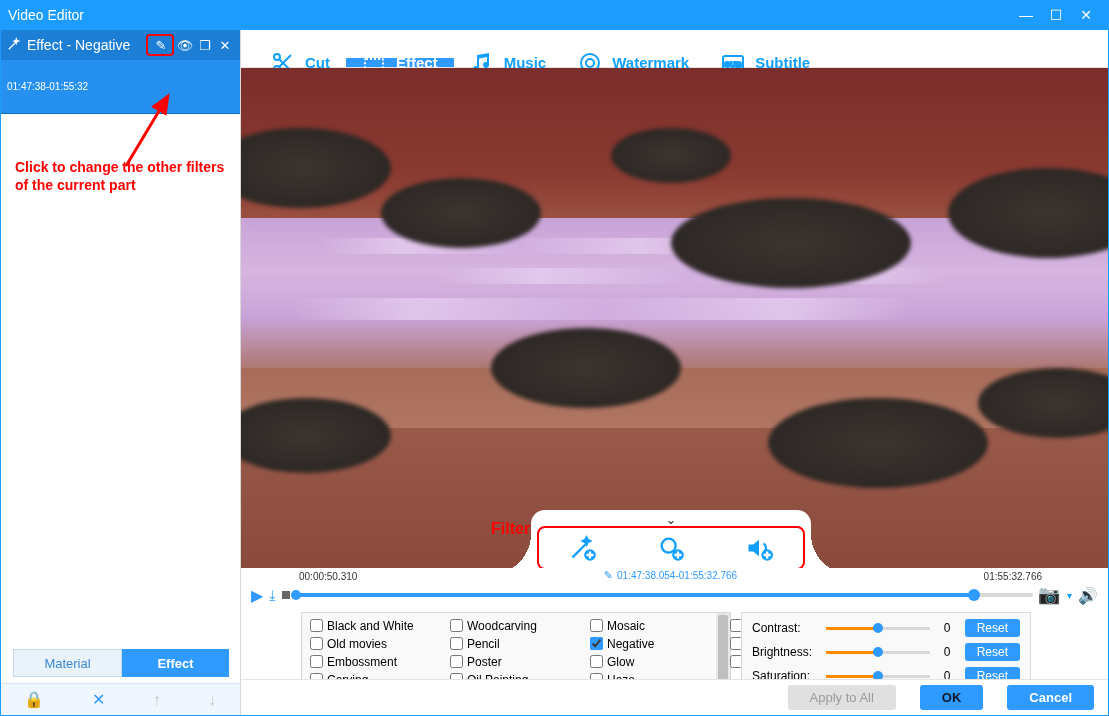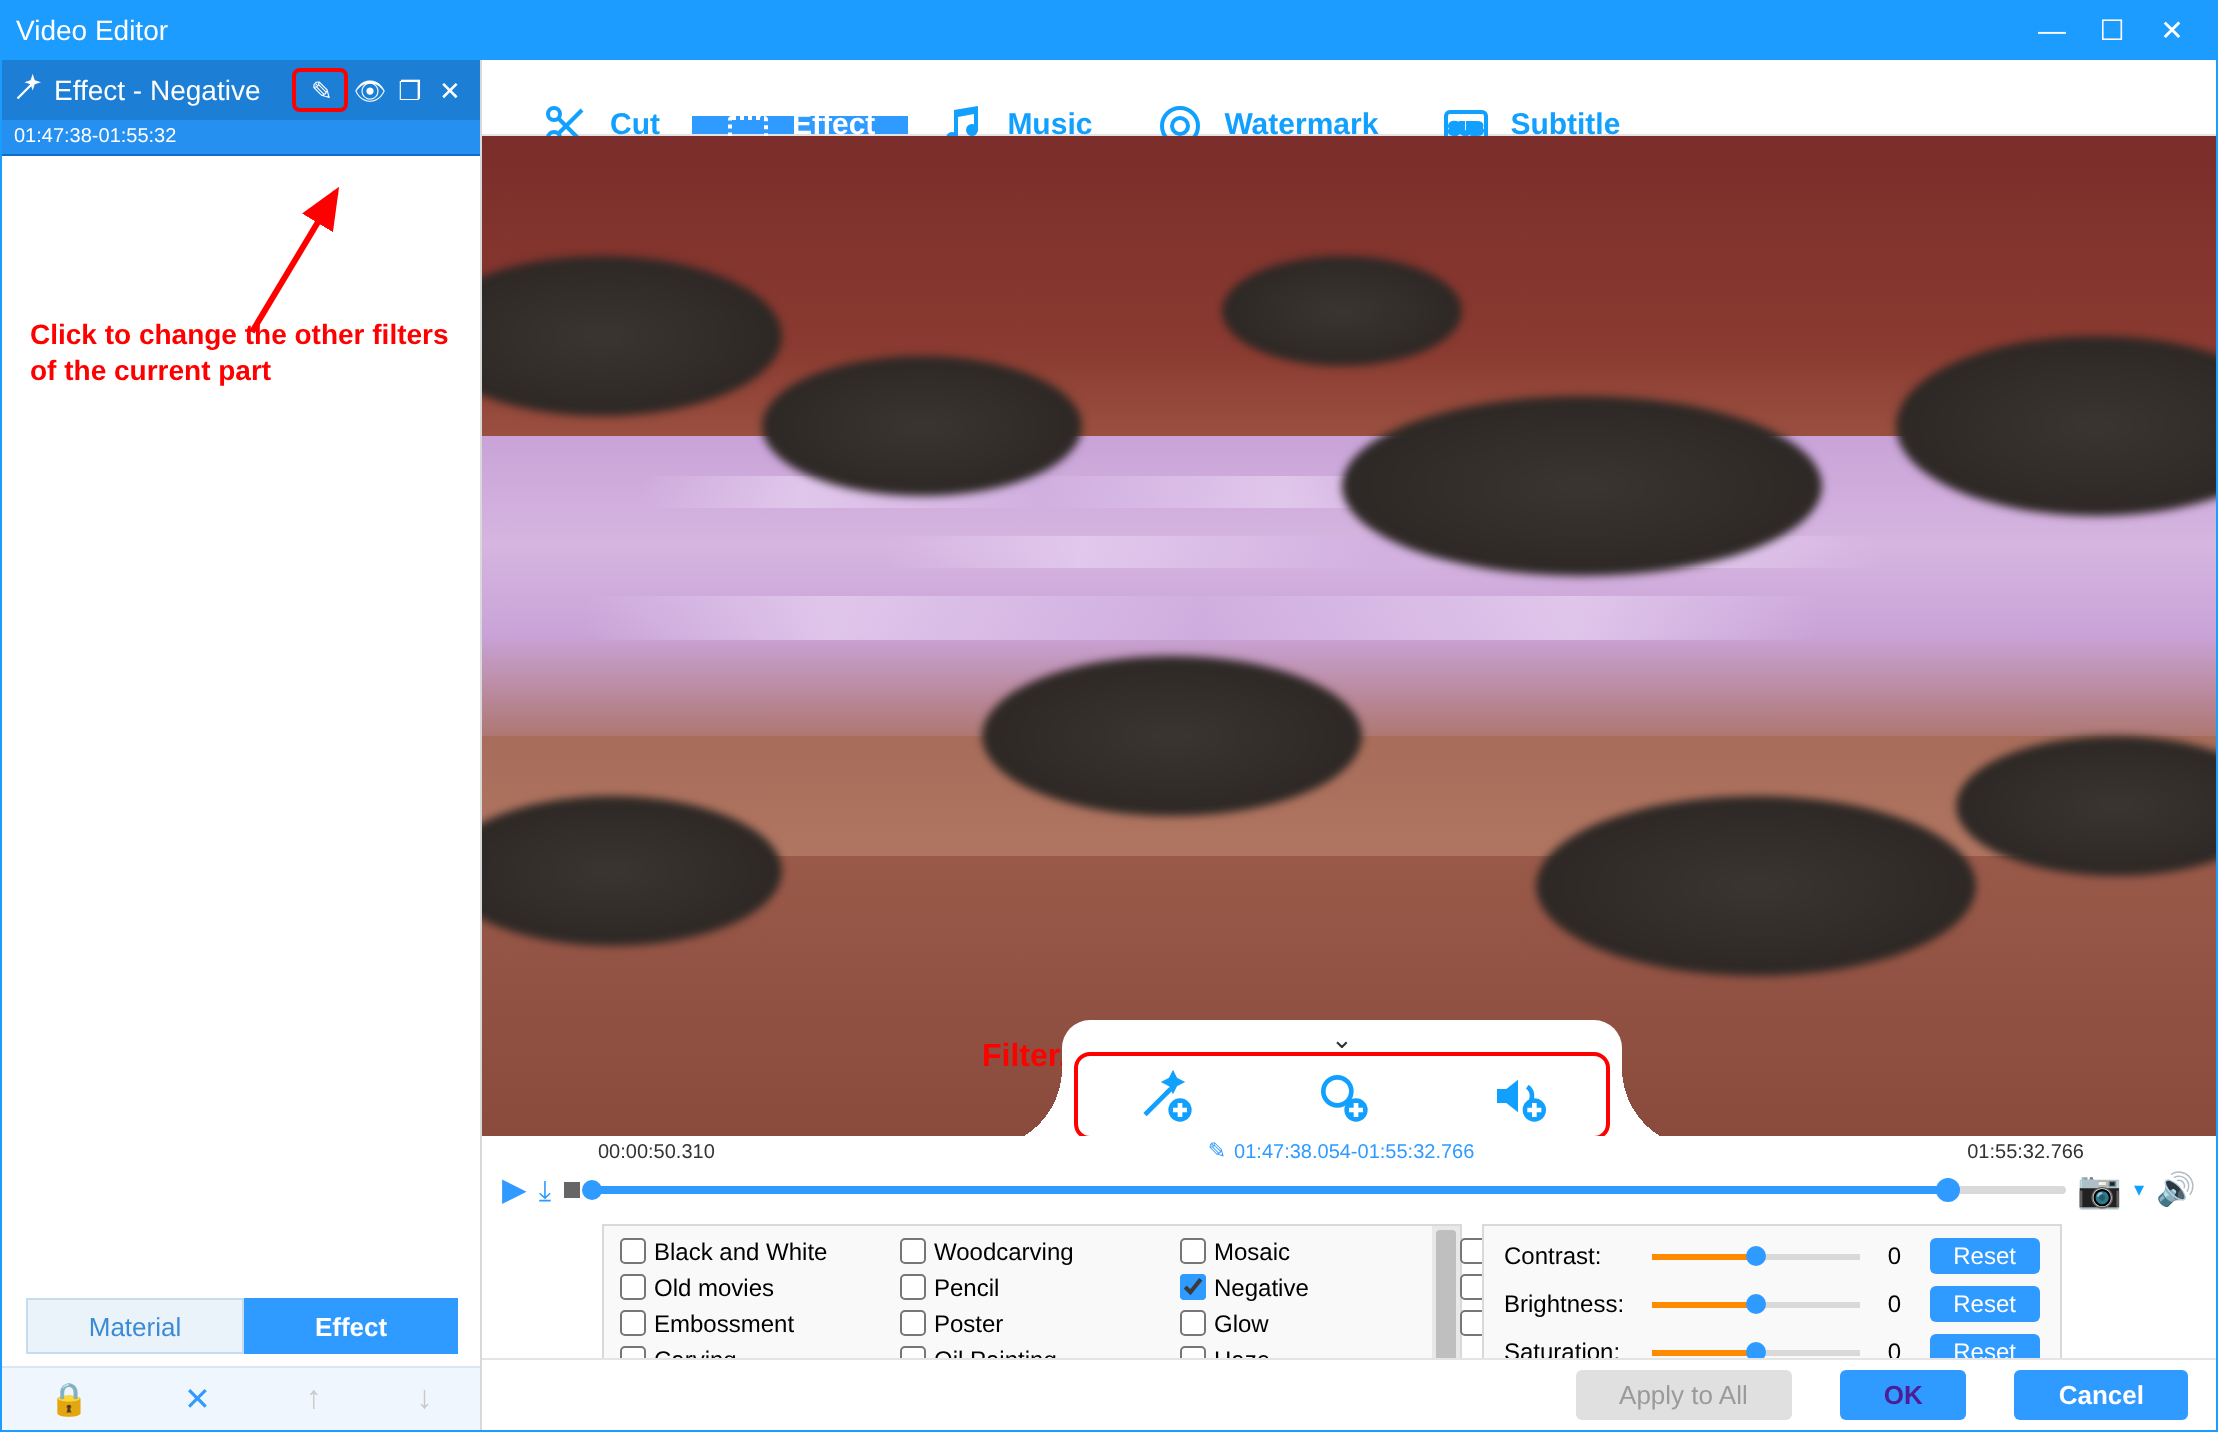--- a/index.html
+++ b/index.html
@@ -25,7 +25,7 @@
 .editbox { border:2px solid #ff0000; border-radius:4px; padding:0 2px; display:flex; }
 
 
-.timestrip { background:#2590f0; color:#fff; font-size:10px; padding:3px 6px; border-bottom:1px solid #0e6ec7; }
+.timestrip { background:#2590f0; color:#fff; font-size:10px; padding:21px 6px; border-bottom:1px solid #0e6ec7; }
 
 
 .annot-text { position:absolute; left:14px; top:128px; color:#ff0000; font-size:14px; font-weight:bold; line-height:1.3; width:210px; text-align:left; }

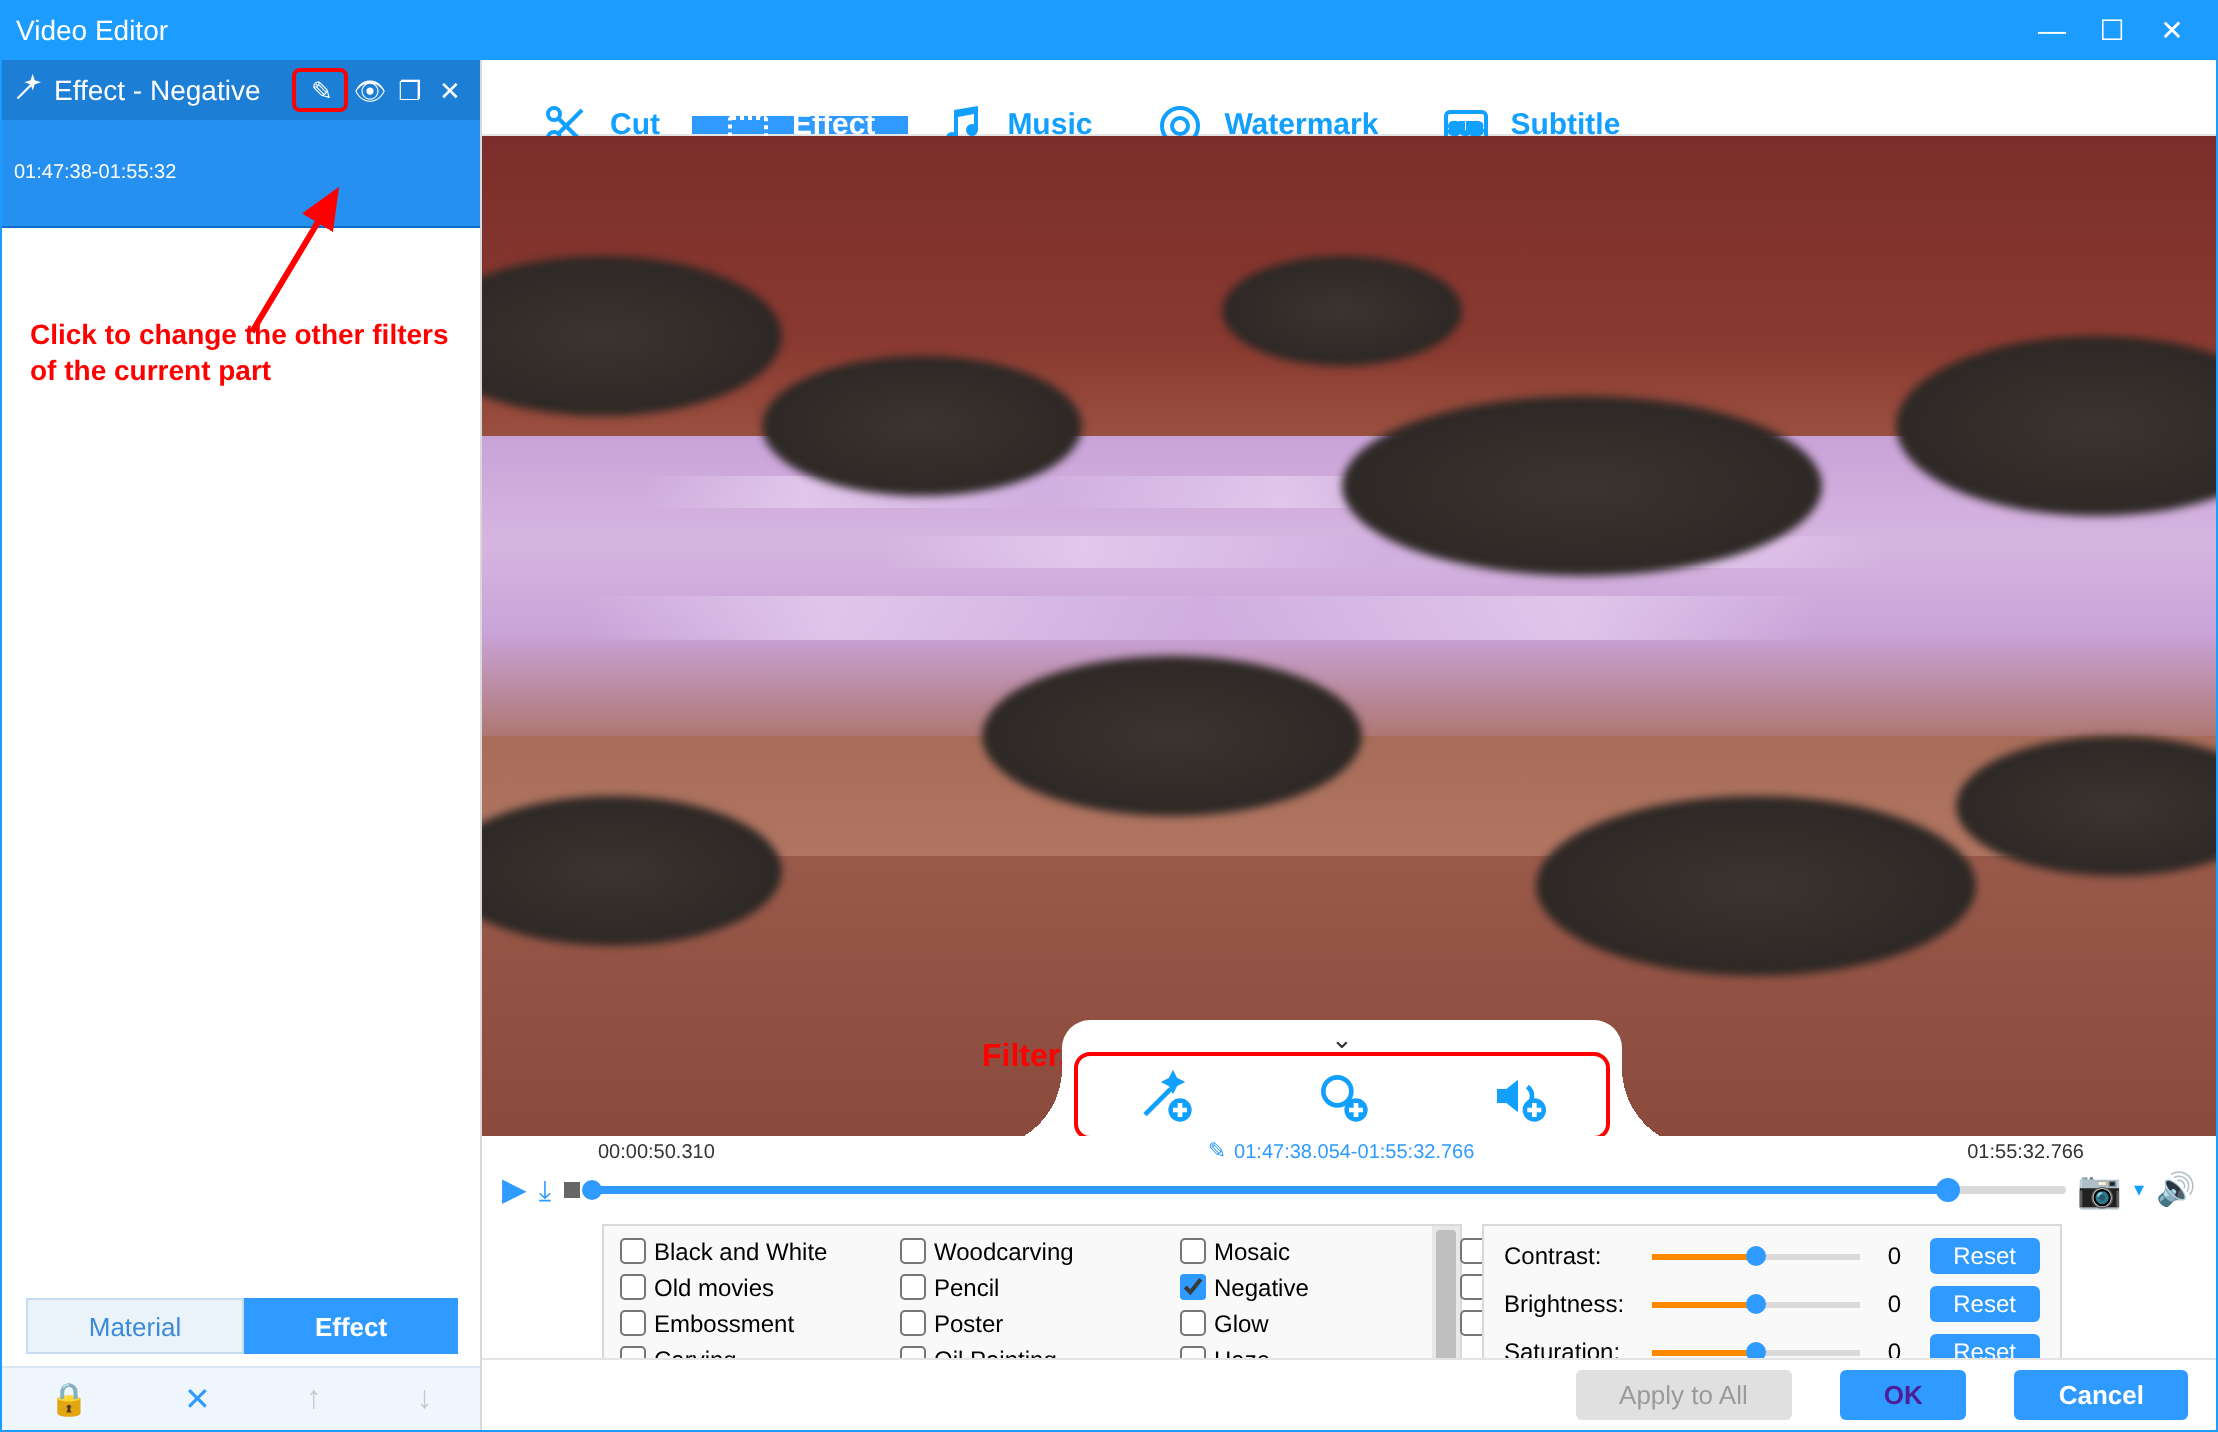--- a/index.html
+++ b/index.html
@@ -106,7 +106,7 @@
 .bottombar { position:absolute; left:0; right:0; bottom:0; height:36px; background:#fff; border-top:1px solid #e4e4e4; display:flex; align-items:center; justify-content:flex-end; padding:12px 14px; gap:24px; }
 .bottombar .btn { padding:5px 22px; border:none; border-radius:3px; font-size:13px; cursor:pointer; }
 .bottombar .apply { background:#e0e0e0; color:#9a9a9a; }
-.bottombar .ok { background:#2f9aff; color:#4c1d95; font-weight:bold; }
+.bottombar .ok { background:#2f9aff; color:#0f172a; font-weight:bold; }
 .bottombar .cancel { background:#2f9aff; color:#fff; font-weight:bold; }
 
 </style>

